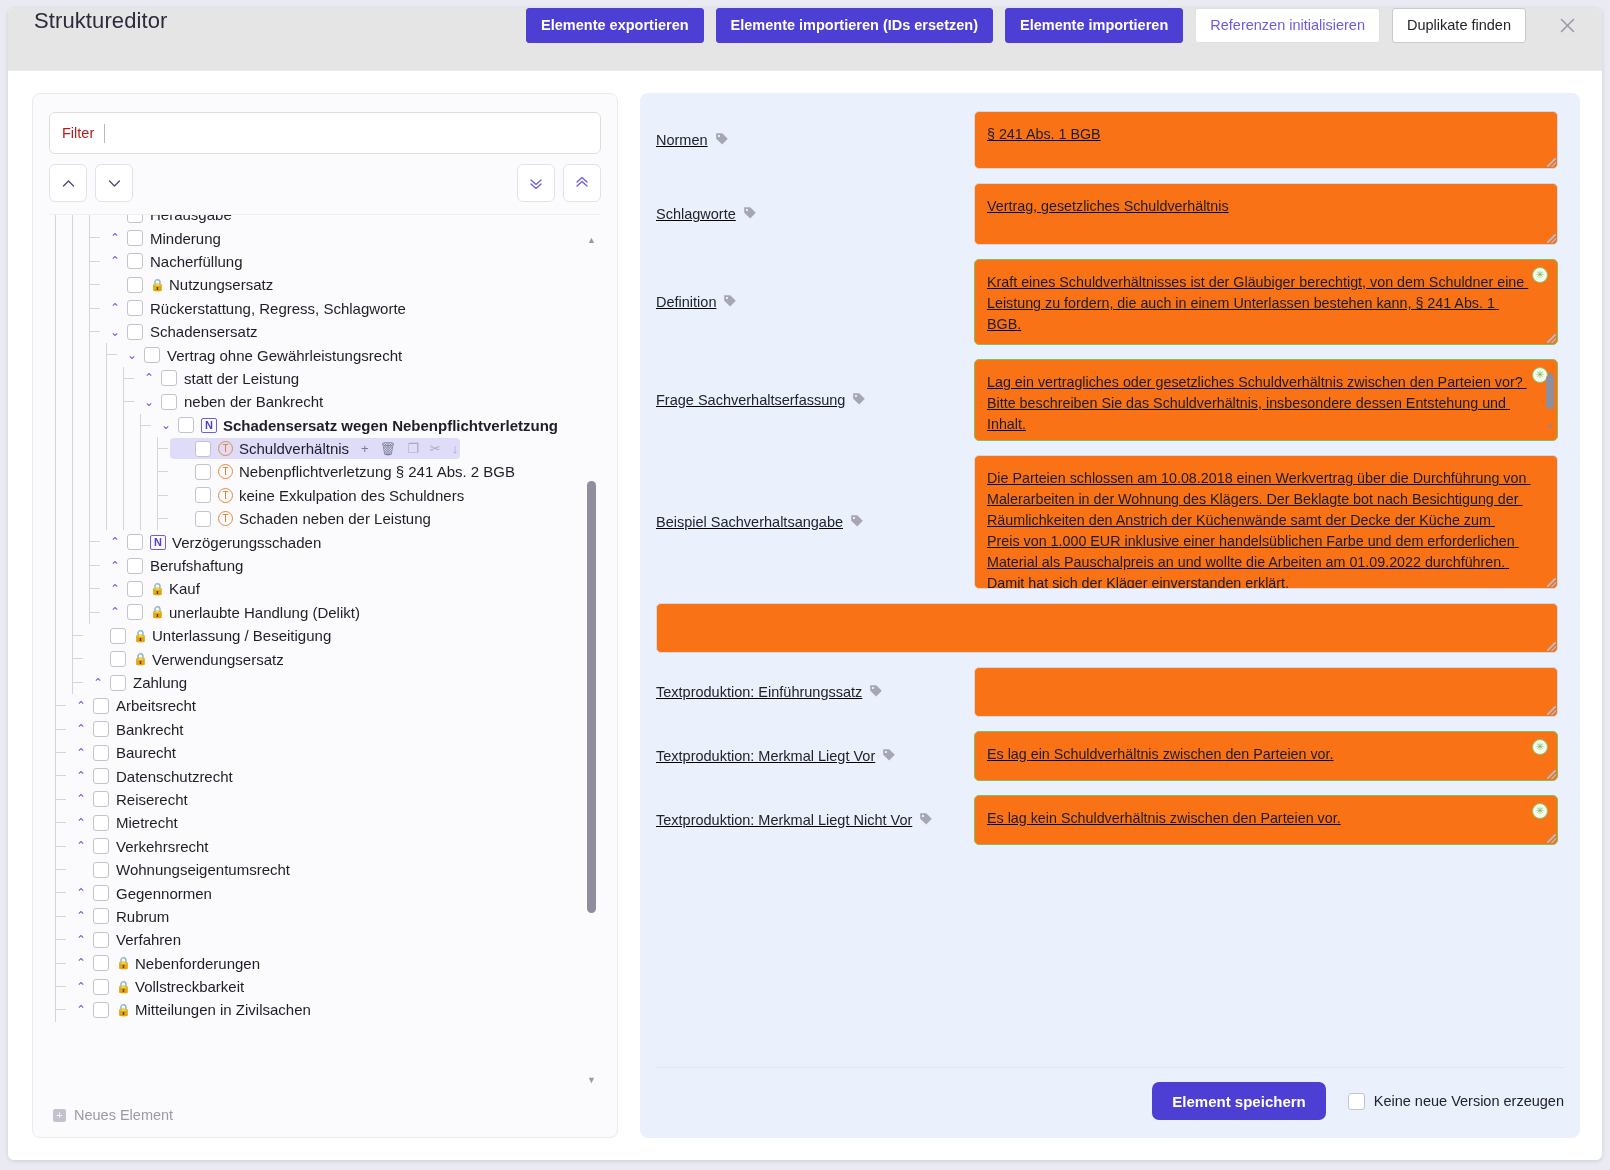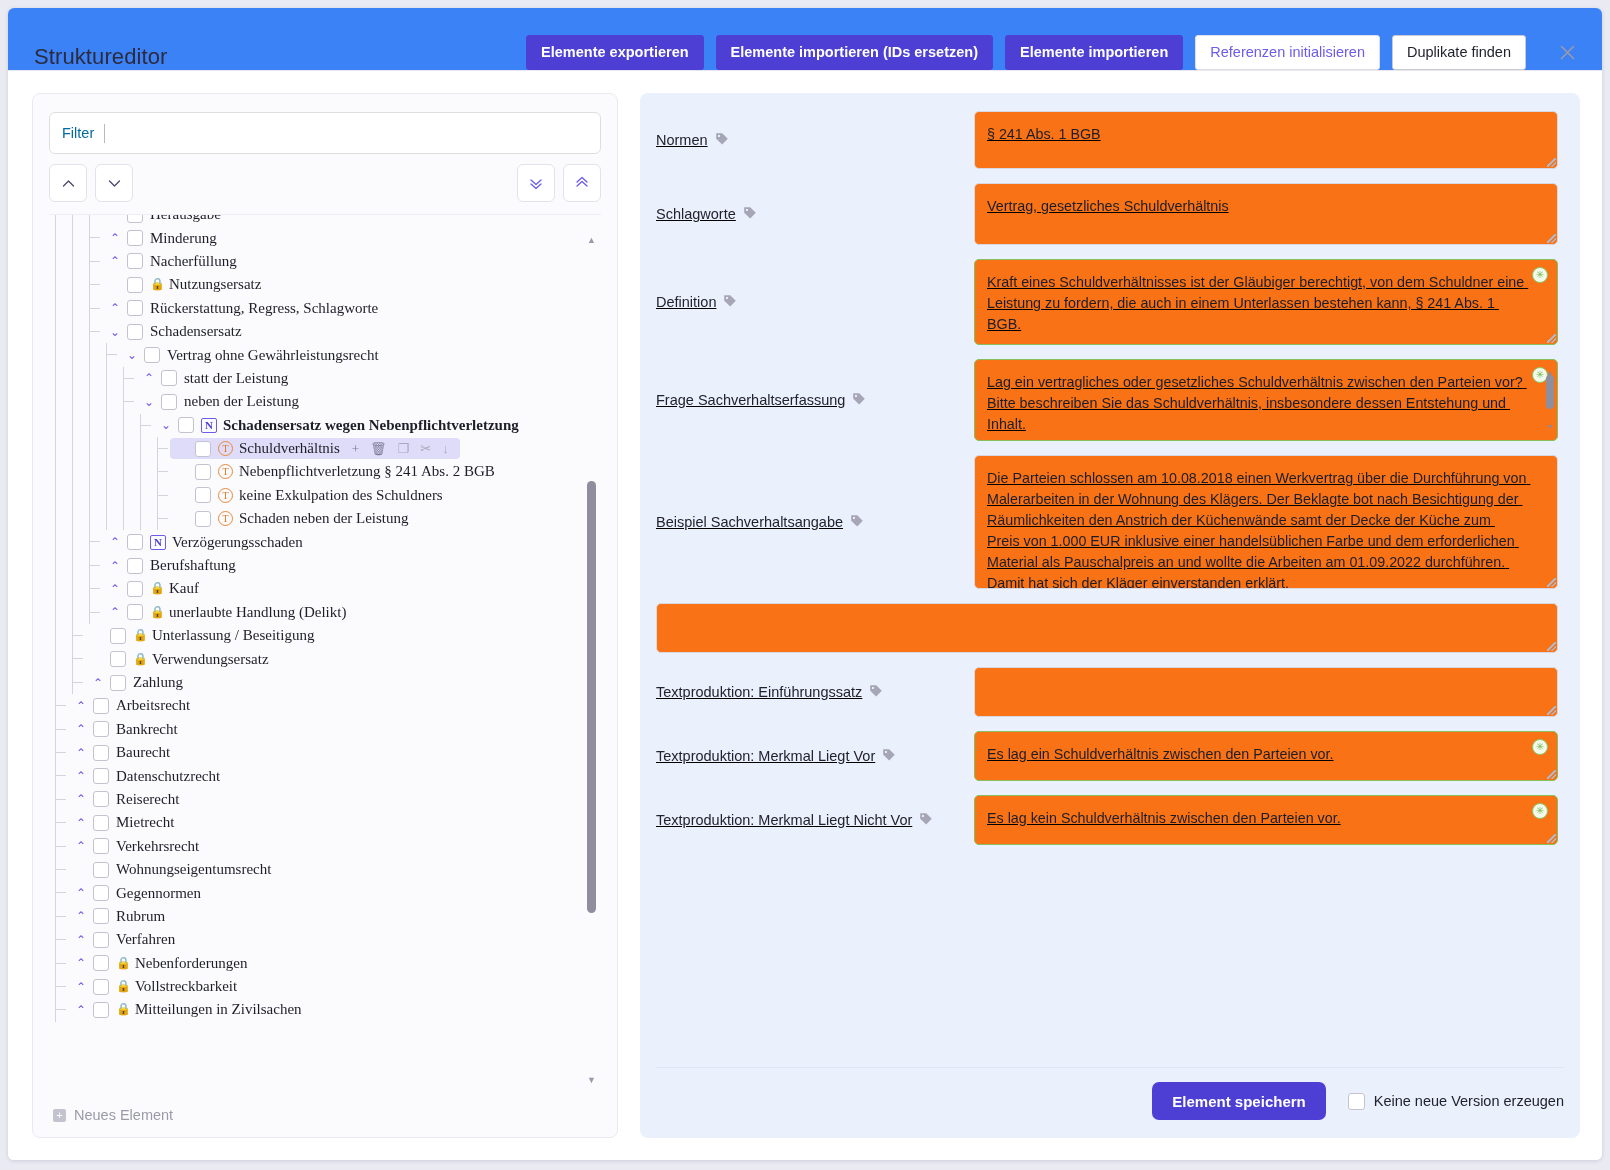--- a/index.html
+++ b/index.html
@@ -27,10 +27,10 @@
   .header {
     height: 63px;
     flex: 0 0 63px;
-    background: #3b82f6;
+    background: #e5e5e5;
     border-bottom: 1px solid #e6e7ef;
     display: flex;
-    align-items: flex-end;
+    align-items: flex-start;
     padding: 0 18px 0 26px;
   }
   .app-title {

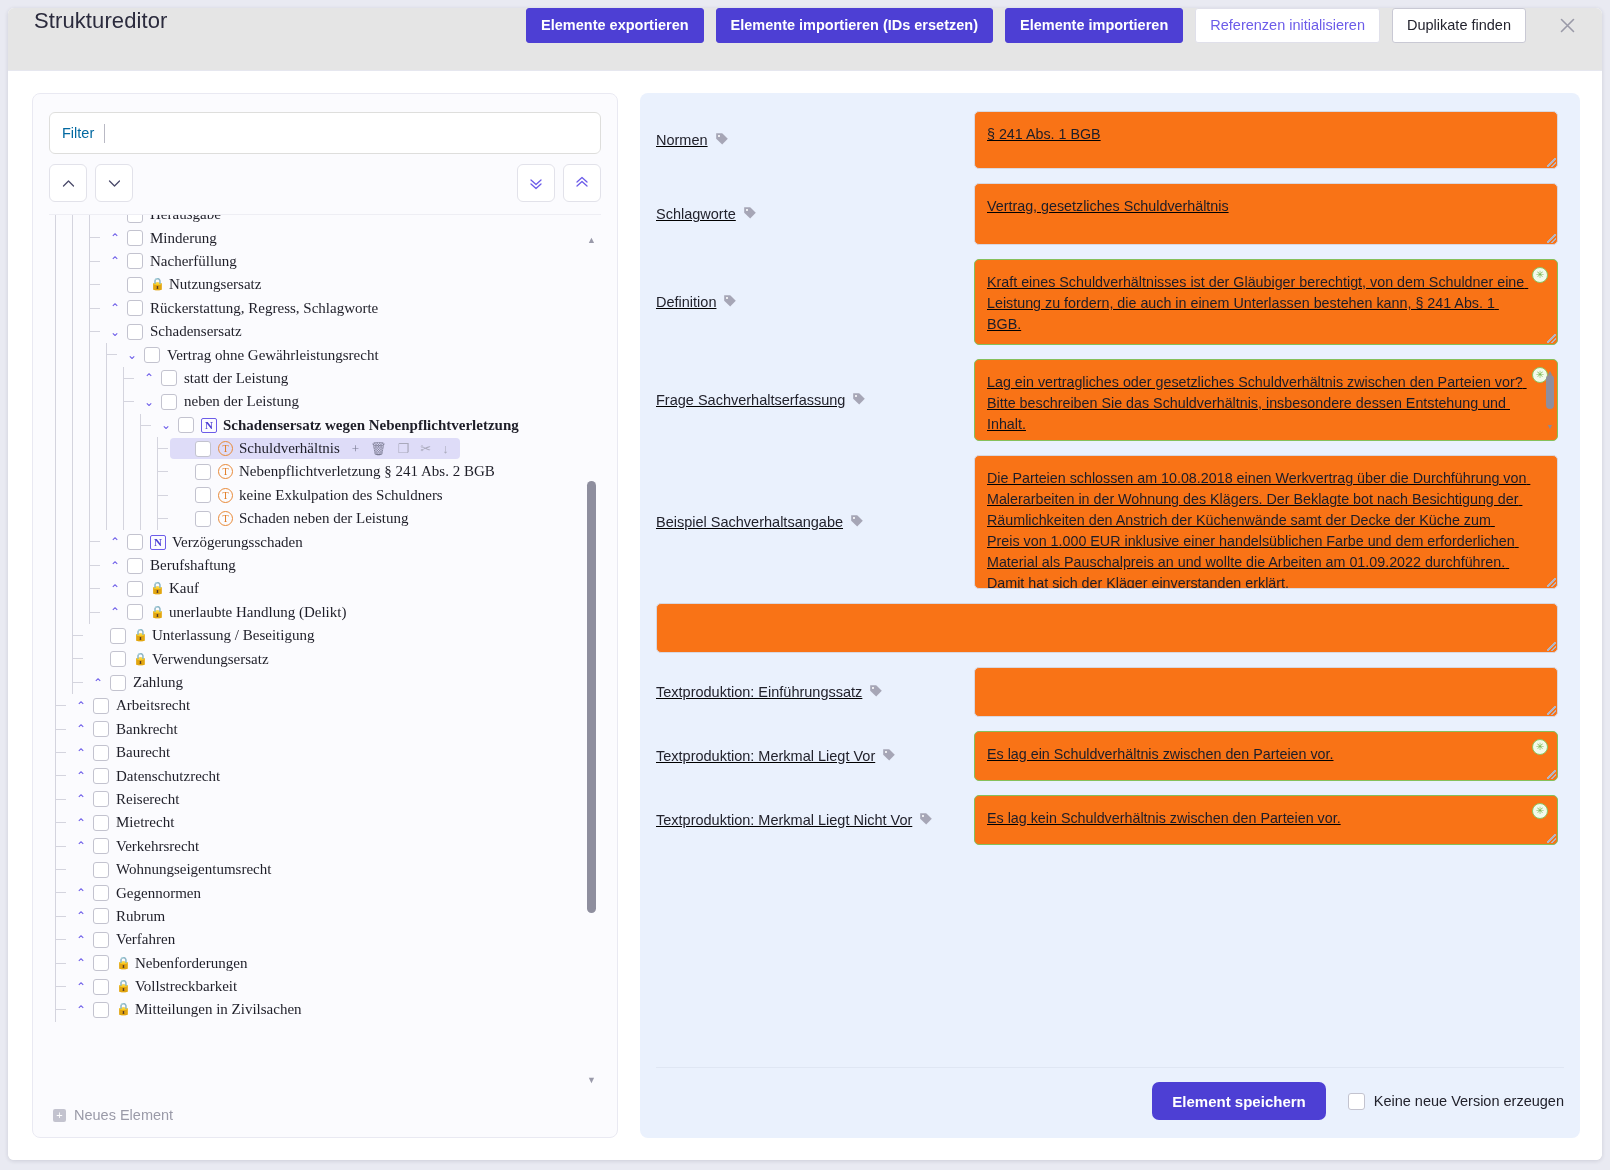--- a/index.html
+++ b/index.html
@@ -120,7 +120,7 @@
     flex: 0 0 42px;
   }
   .filter-label {
-    color: #0369a1;
+    color: #b91c1c;
     font-size: 14.5px;
     padding-right: 10px;
   }

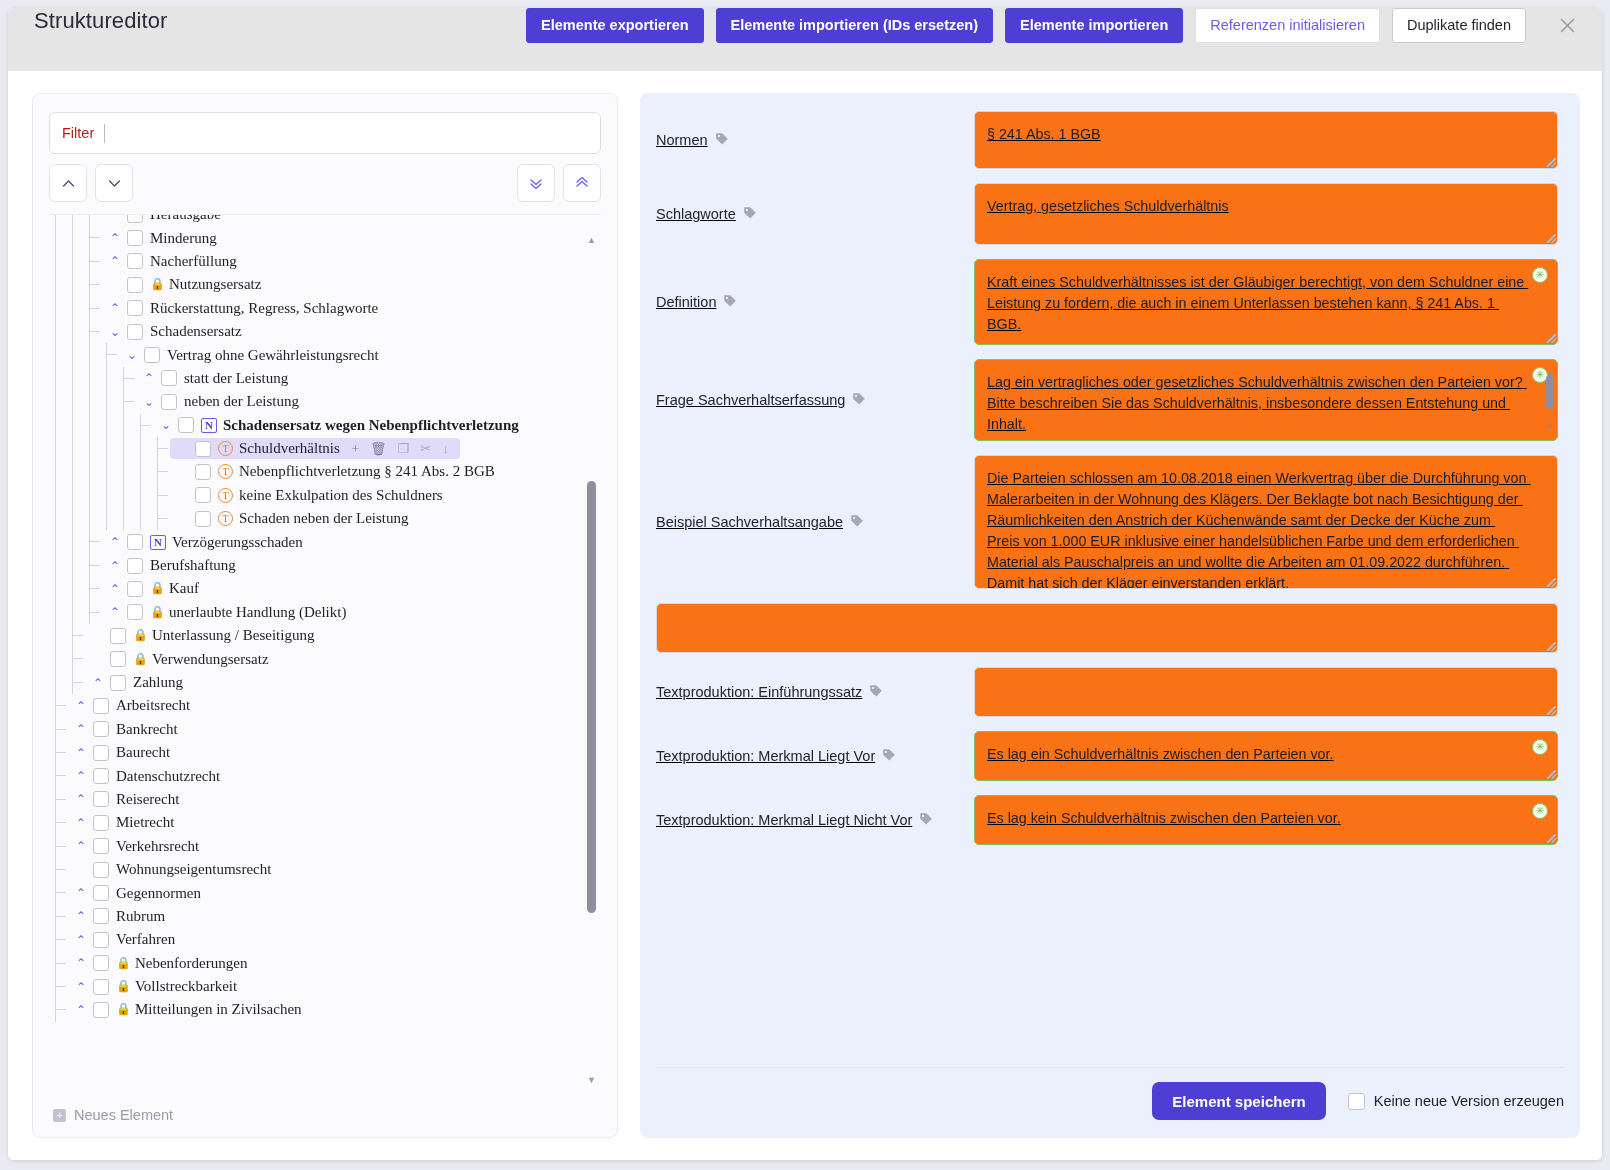--- a/index.html
+++ b/index.html
@@ -158,7 +158,6 @@
     position: absolute;
     top: -12px; left: 0; right: 0;
     padding-right: 24px;
-    font-family: Liberation Serif, serif;
   }
   .tnode {
     display: flex;

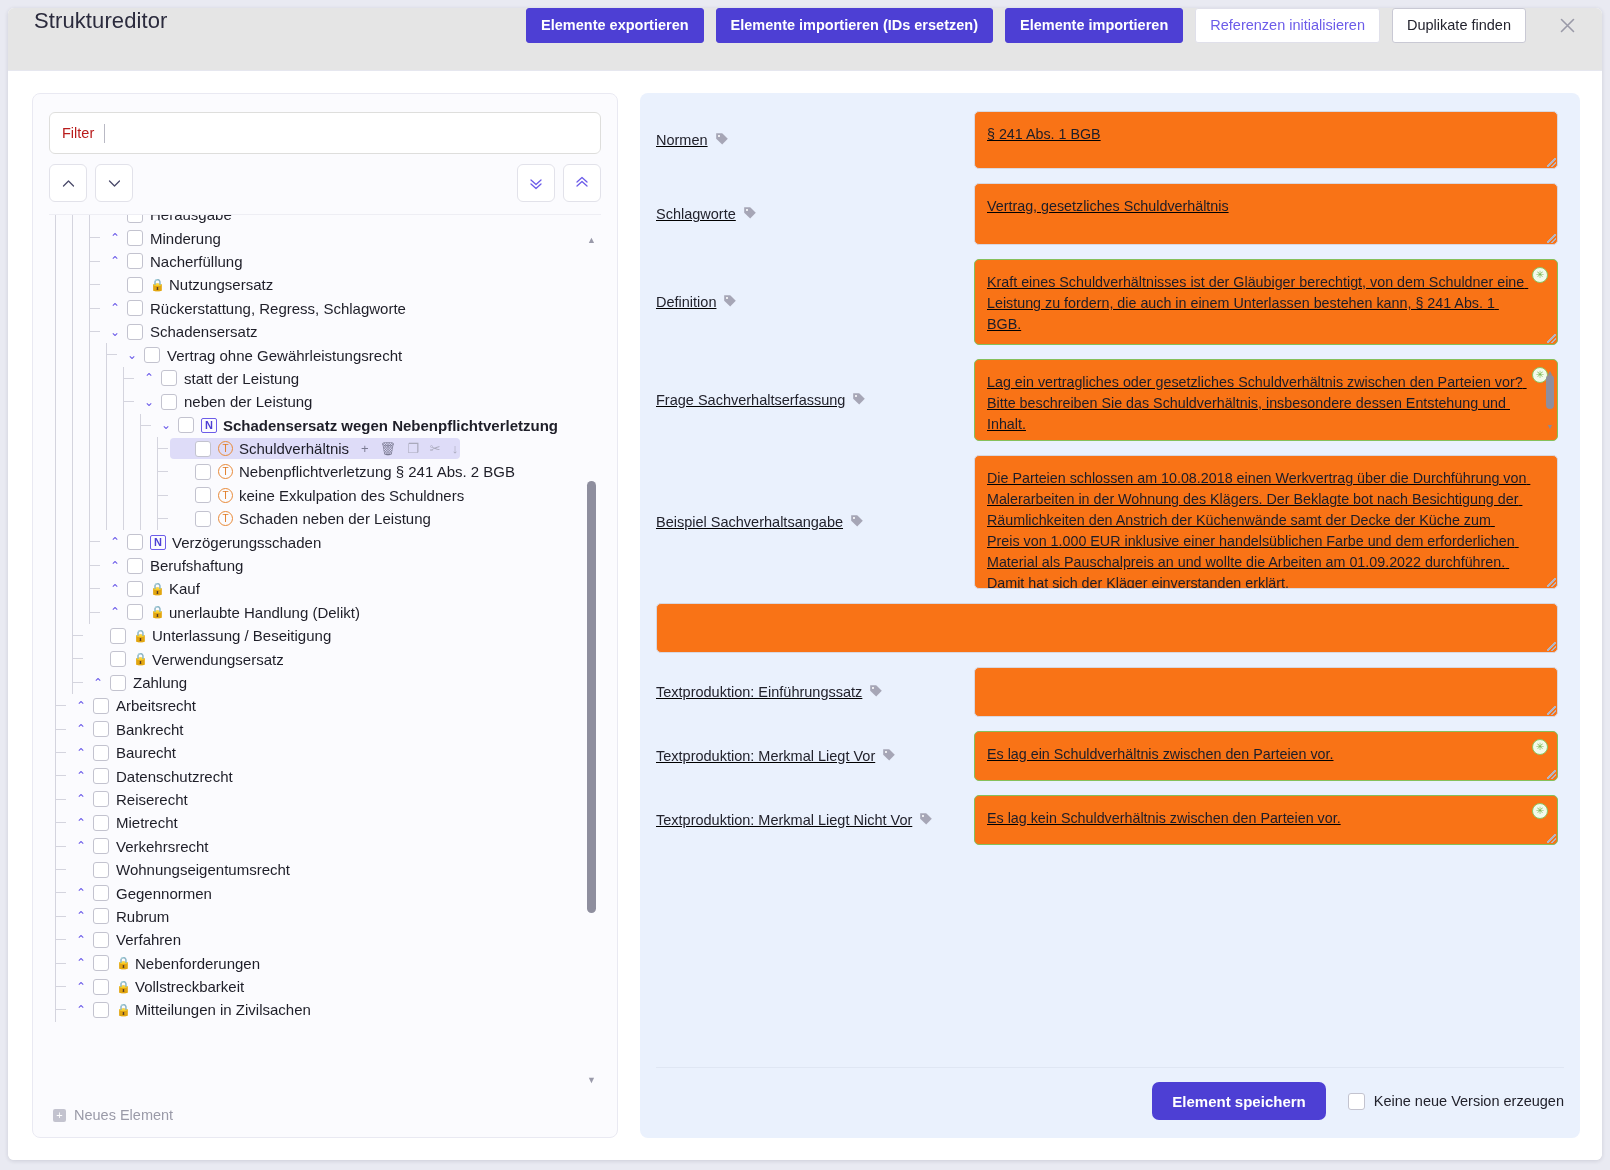--- a/index.html
+++ b/index.html
@@ -599,7 +599,7 @@
               </div>
               <div class="caret">⌄</div>
               <span class="cbx"></span>
-              <span class="lbl">neben der Leistung</span>
+              <span class="lbl">neben der Bankrecht</span>
             </div>
             <div class="tnode bold">
               <div class="guides" style="width: 108px;">

